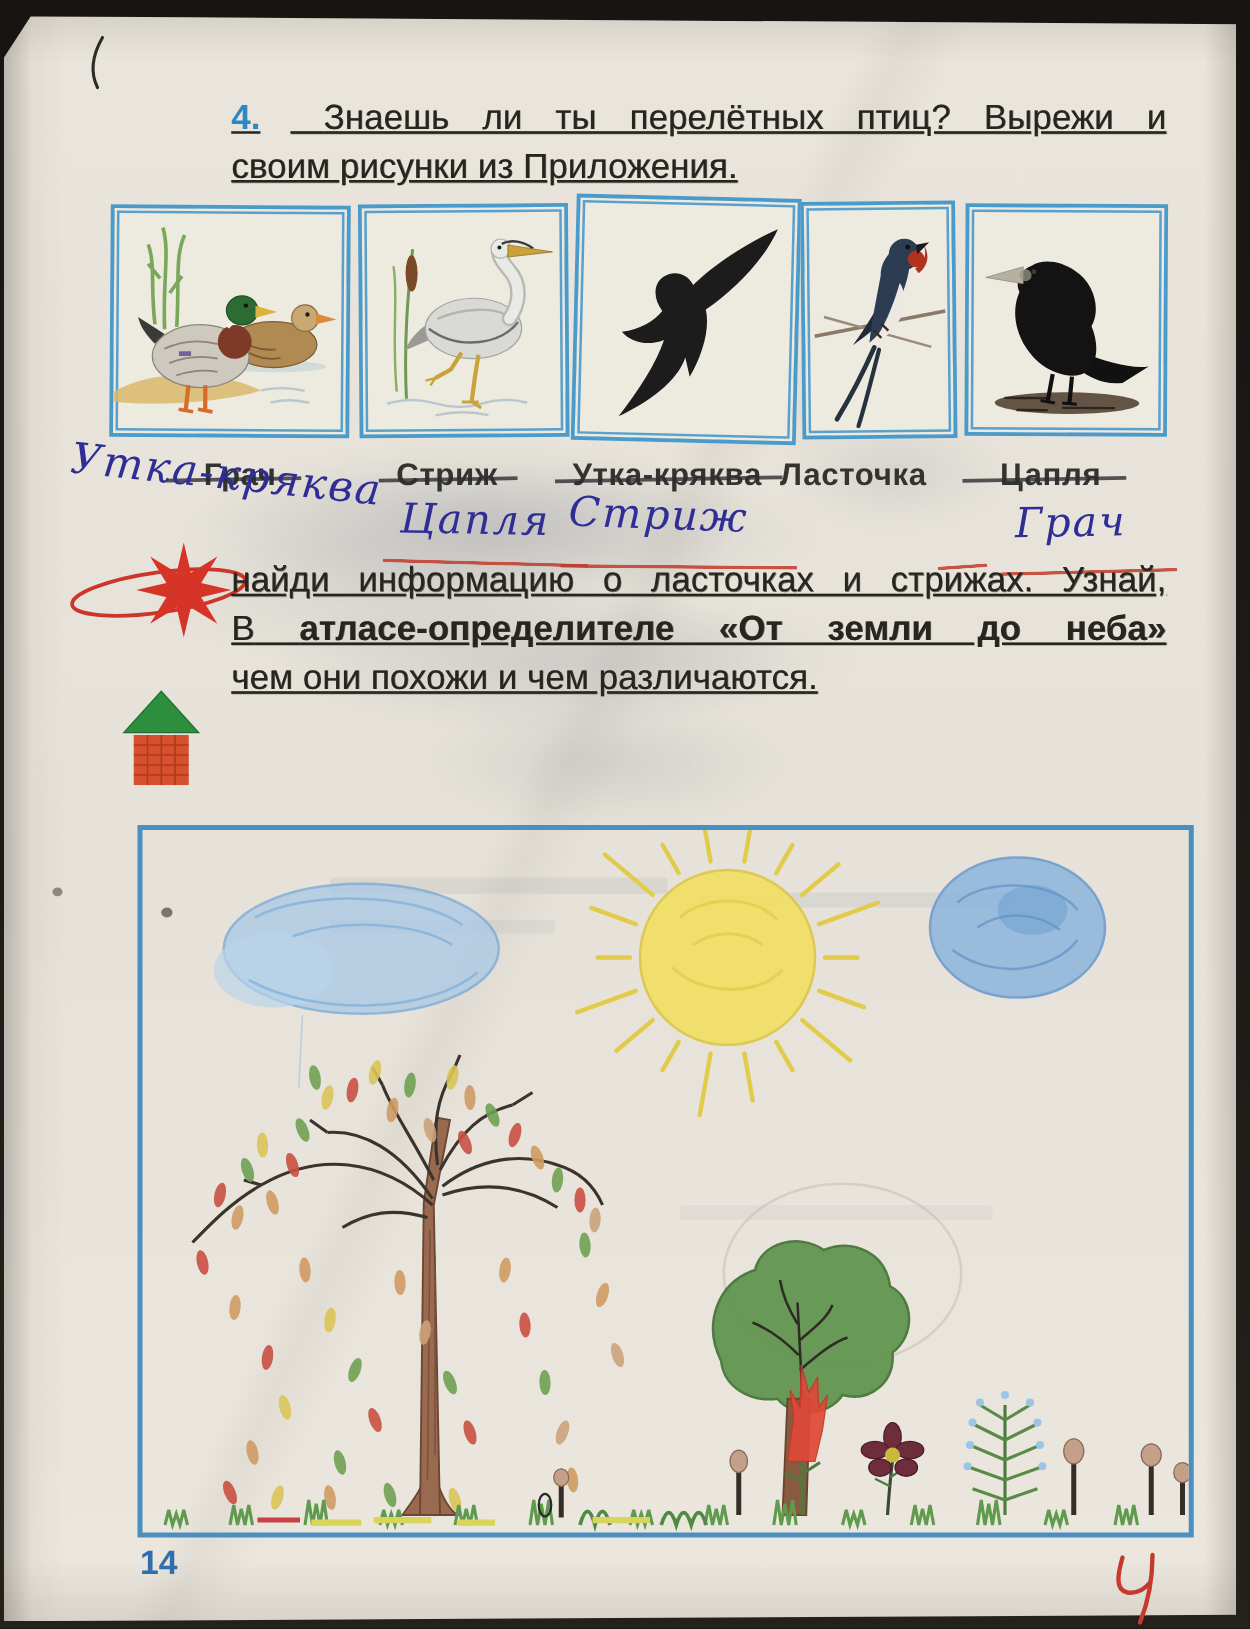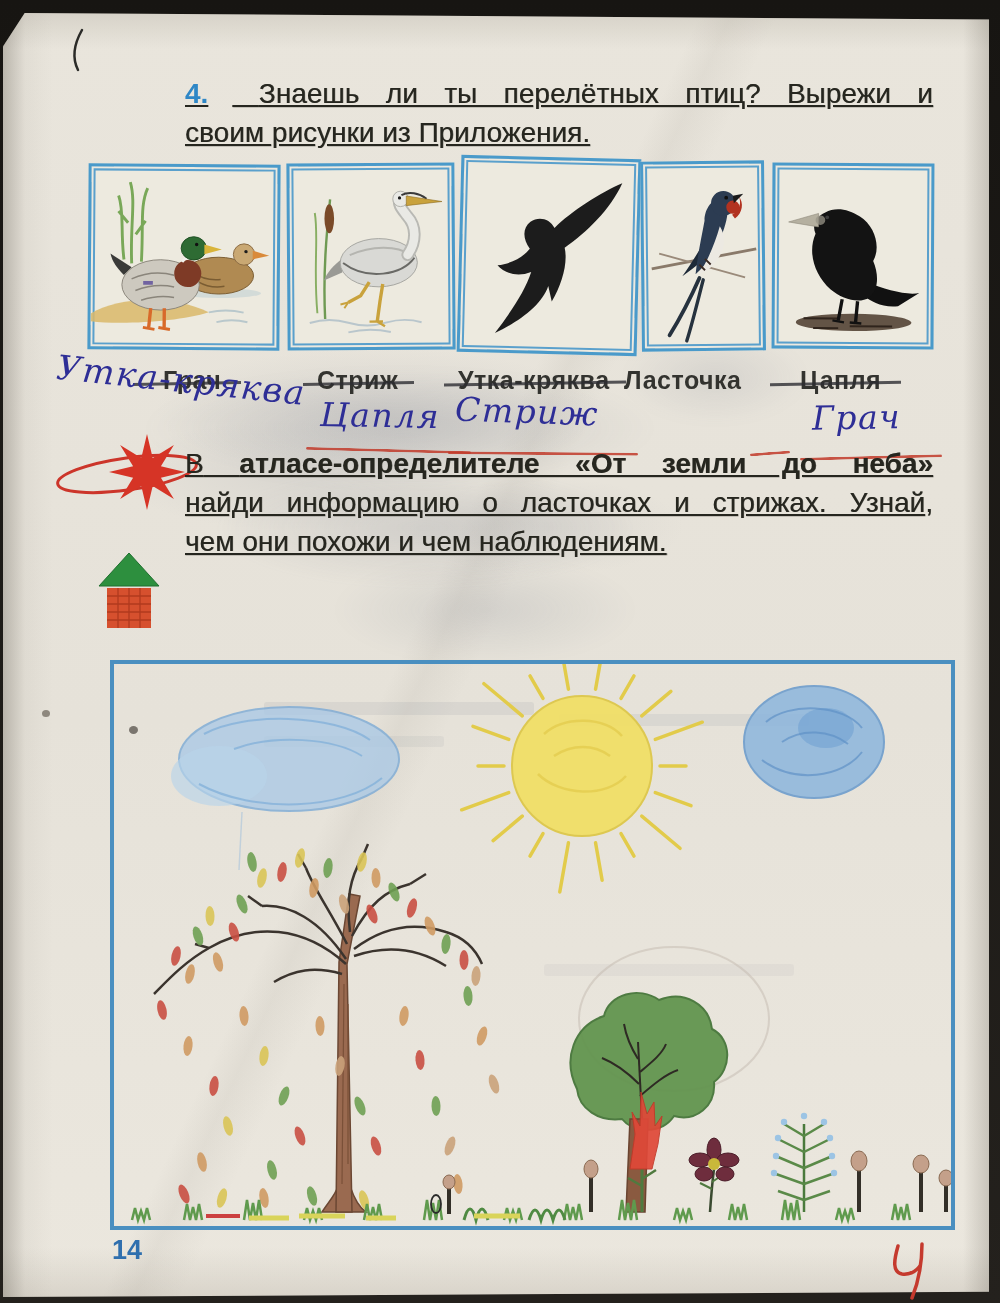--- a/index.html
+++ b/index.html
@@ -180,11 +180,11 @@
     <polygon points="95,10 100.7,34.1 121.9,21.1 108.9,42.3 133,48 108.9,53.7 121.9,74.9 100.7,61.9 95,86 89.3,61.9 68.1,74.9 81.1,53.7 57,48 81.1,42.3 68.1,21.1 89.3,34.1" fill="#d63426"></polygon>
   </svg>
   <div class="block" style="top:444px">
+    <div class="line jl">найди информацию о ласточках и стрижах. Узнай,</div>
     <div class="line jl">
       <span>В</span>
       <span class="bold">атласе-определителе «От земли до неба»</span>
     </div>
-    <div class="line jl">найди информацию о ласточках и стрижах. Узнай,</div>
     <div class="line">чем они похожи и чем наблюдениям.</div>
   </div>
 

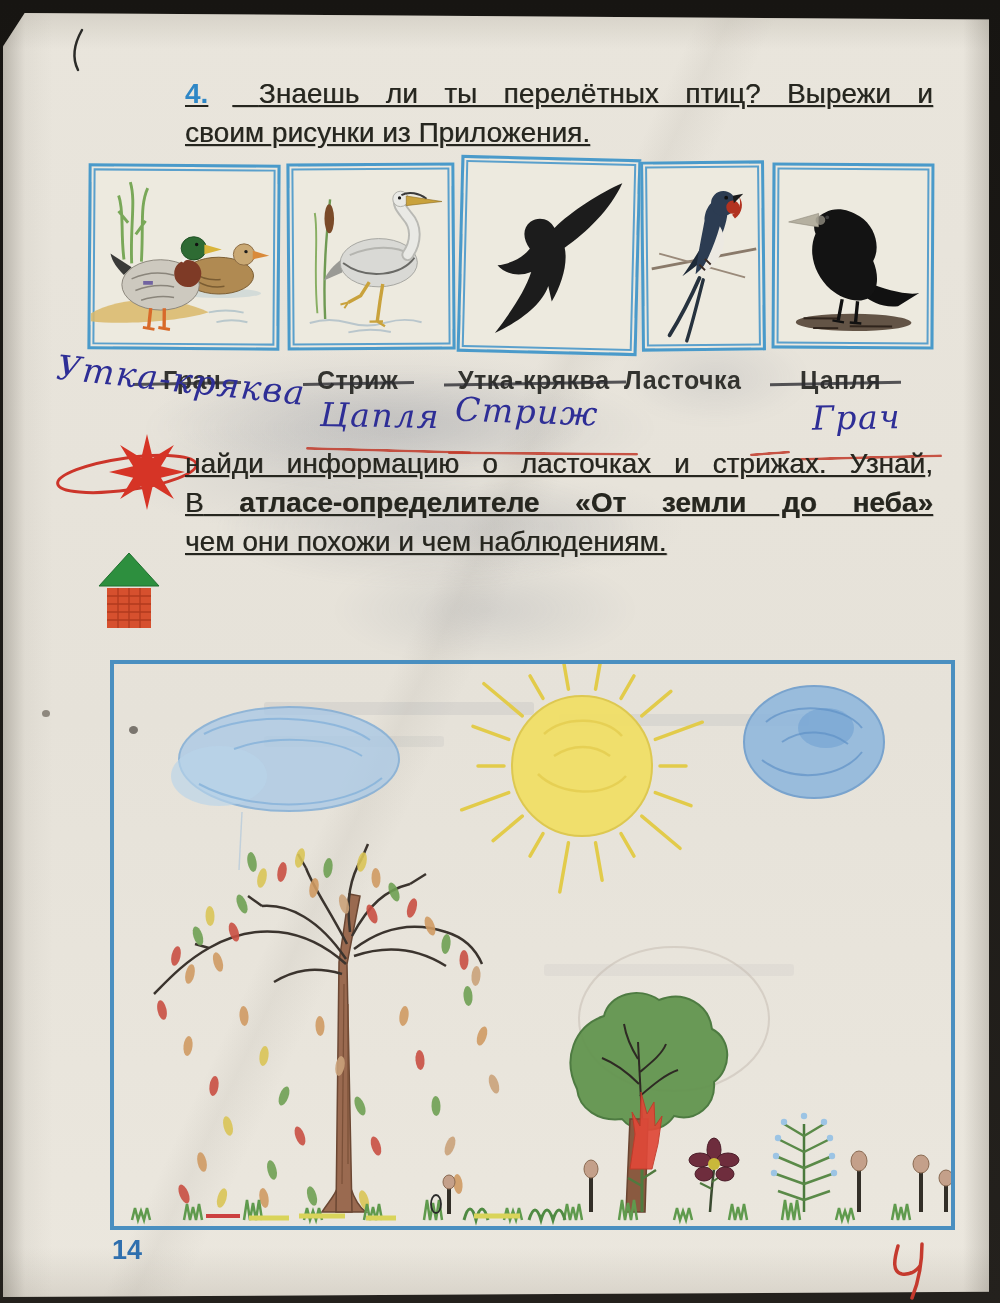--- a/index.html
+++ b/index.html
@@ -185,7 +185,7 @@
       <span>В</span>
       <span class="bold">атласе-определителе «От земли до неба»</span>
     </div>
-    <div class="line">чем они похожи и чем наблюдениям.</div>
+    <div class="line">чем они похожи и чем различаются.</div>
   </div>
 
   <svg class="abs" style="left:96px;top:551px" width="66" height="80" viewBox="0 0 66 80">

